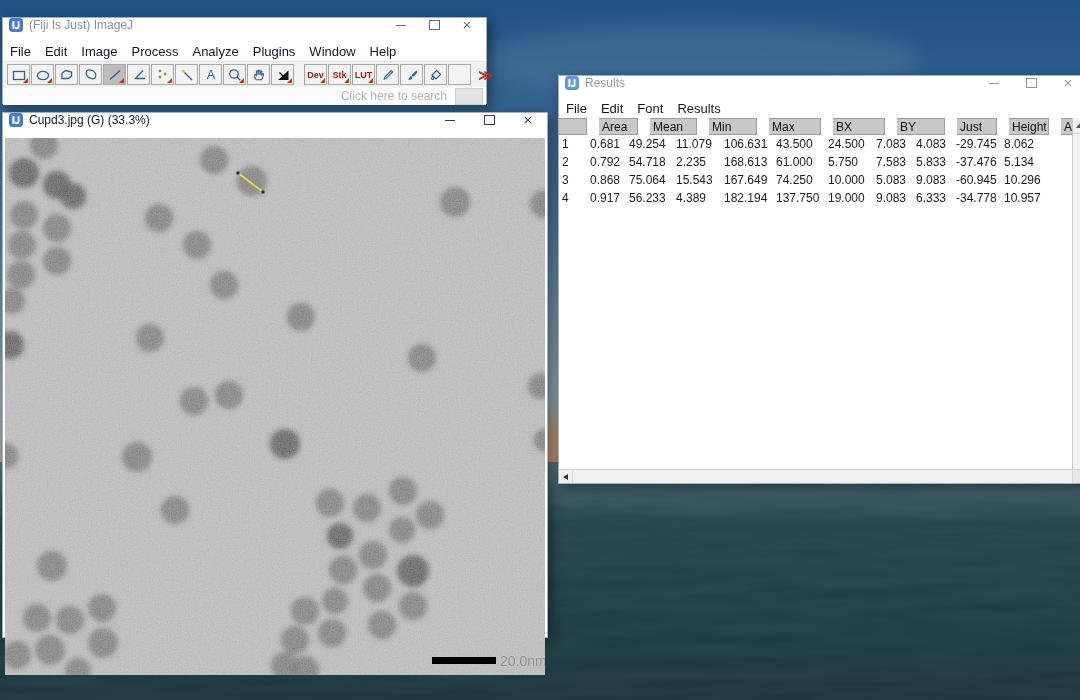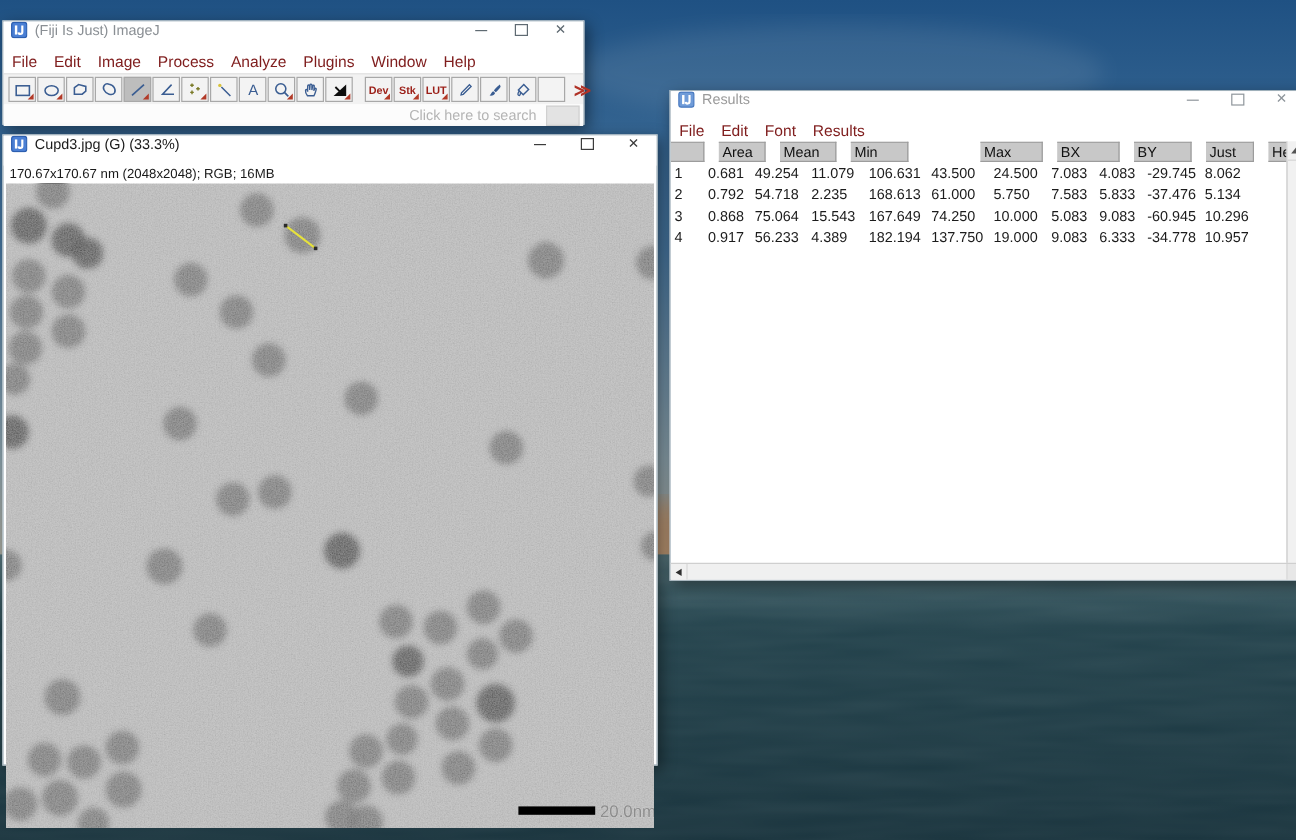--- a/index.html
+++ b/index.html
@@ -16,7 +16,7 @@
   .g-max{width:9px;height:8px;border:1.2px solid currentColor;display:inline-block;}
   .g-close{font-size:15px;line-height:14px;}
   .menubar{display:flex;align-items:center;background:#fff;}
-  .menu-item{font-size:13px;padding:0 7px;color:#7f1d1d;}
+  .menu-item{font-size:13px;padding:0 7px;color:#0f172a;}
   
   #fiji{left:2px;top:17px;width:485px;height:87px;}
   #fiji .titlebar{height:24px;color:#5f6a72;}

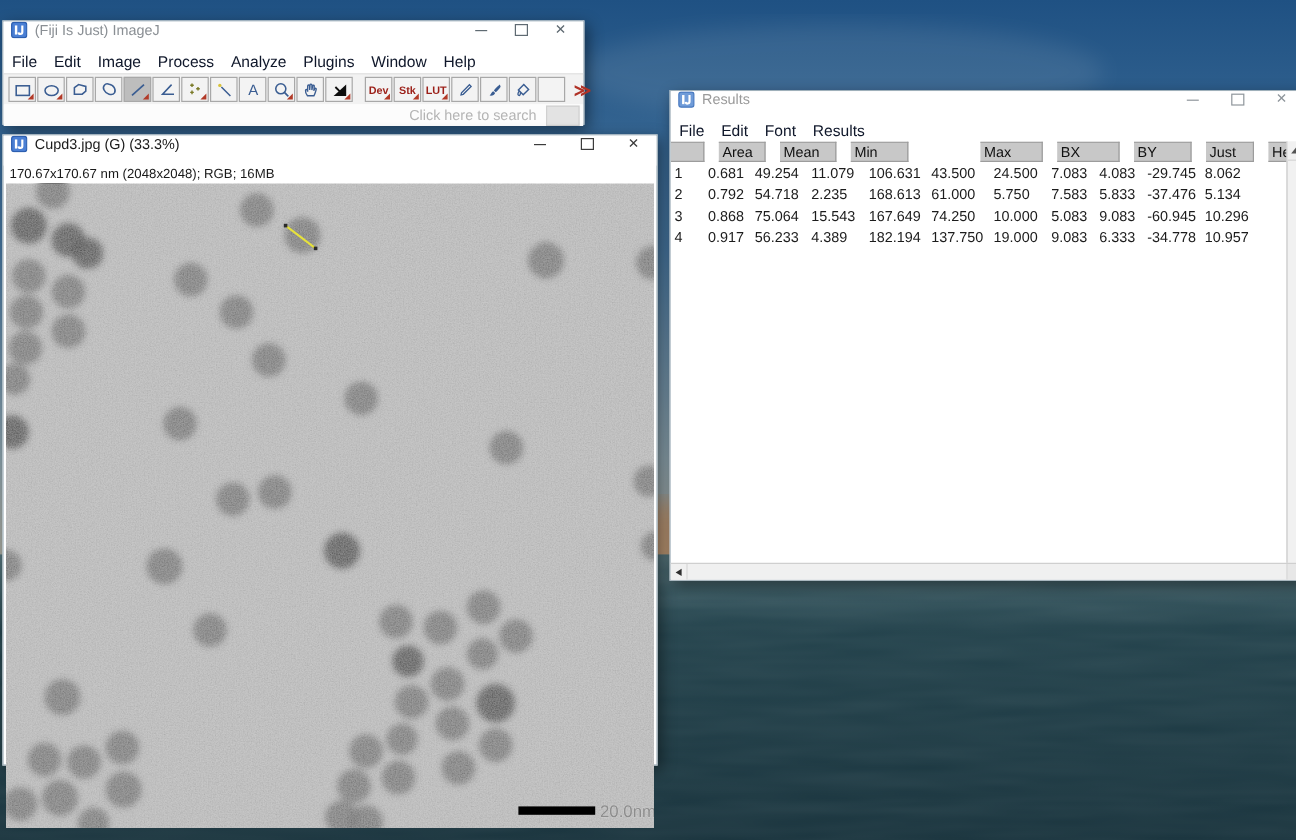--- a/index.html
+++ b/index.html
@@ -370,7 +370,7 @@
         <div class="hcell" style="width: 39px;">Area</div>
         <div class="hcell" style="width: 47px;">Mean</div>
         <div class="hcell" style="width: 48px;">Min</div>
-        <div class="hcell" style="width: 52px; margin-left: 48px;">Max</div>
+        <div class="hcell" style="width: 52px;">Max</div>
         <div class="hcell" style="width: 52px;">BX</div>
         <div class="hcell" style="width: 48px;">BY</div>
         <div class="hcell" style="width: 40px;">Just</div>

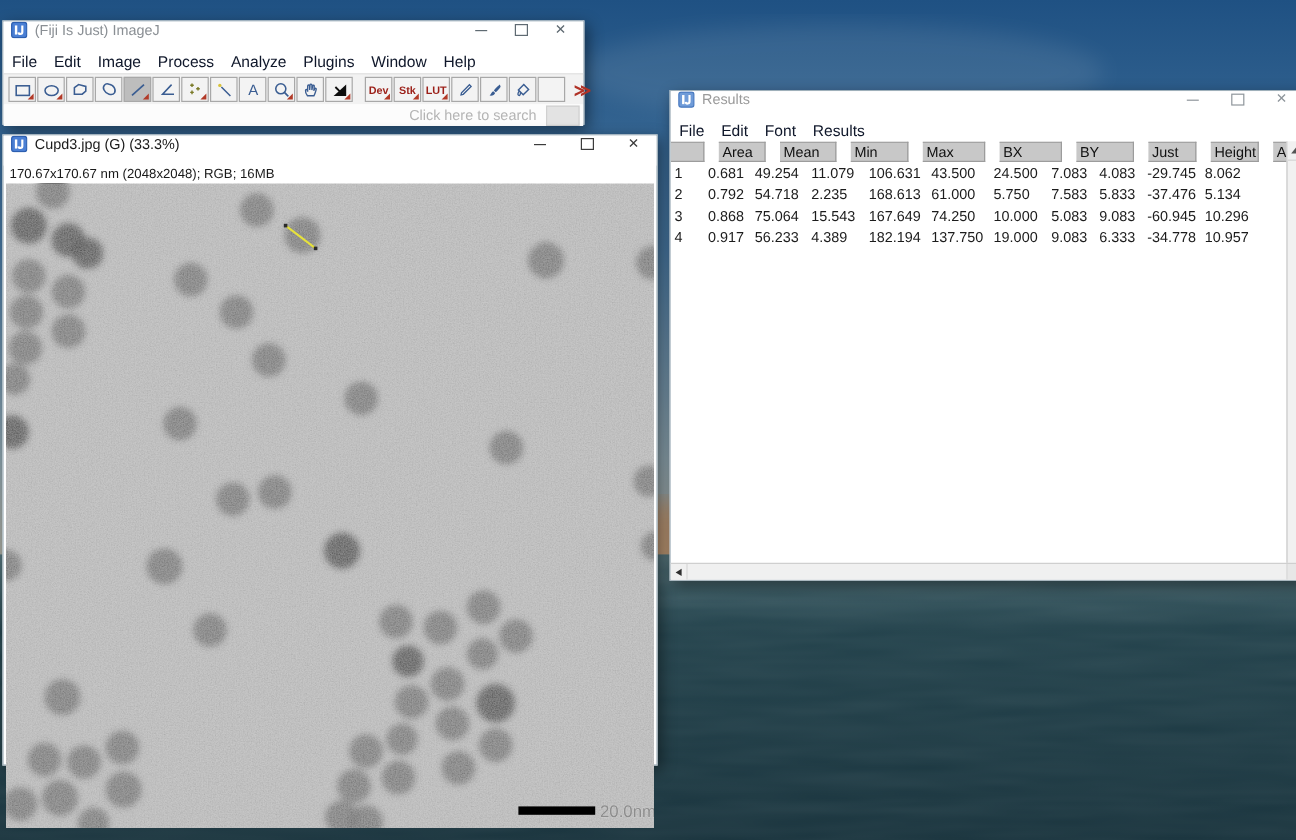--- a/index.html
+++ b/index.html
@@ -255,7 +255,6 @@
       <span class="ctl g-close">×</span>
     </span>
   </div>
-  <div class="imginfo">170.67x170.67 nm (2048x2048); RGB; 16MB</div>
   <svg id="temsvg" width="540" height="537" viewBox="0 0 540 537" xmlns="http://www.w3.org/2000/svg">
     <defs>
       <filter id="pblur">

